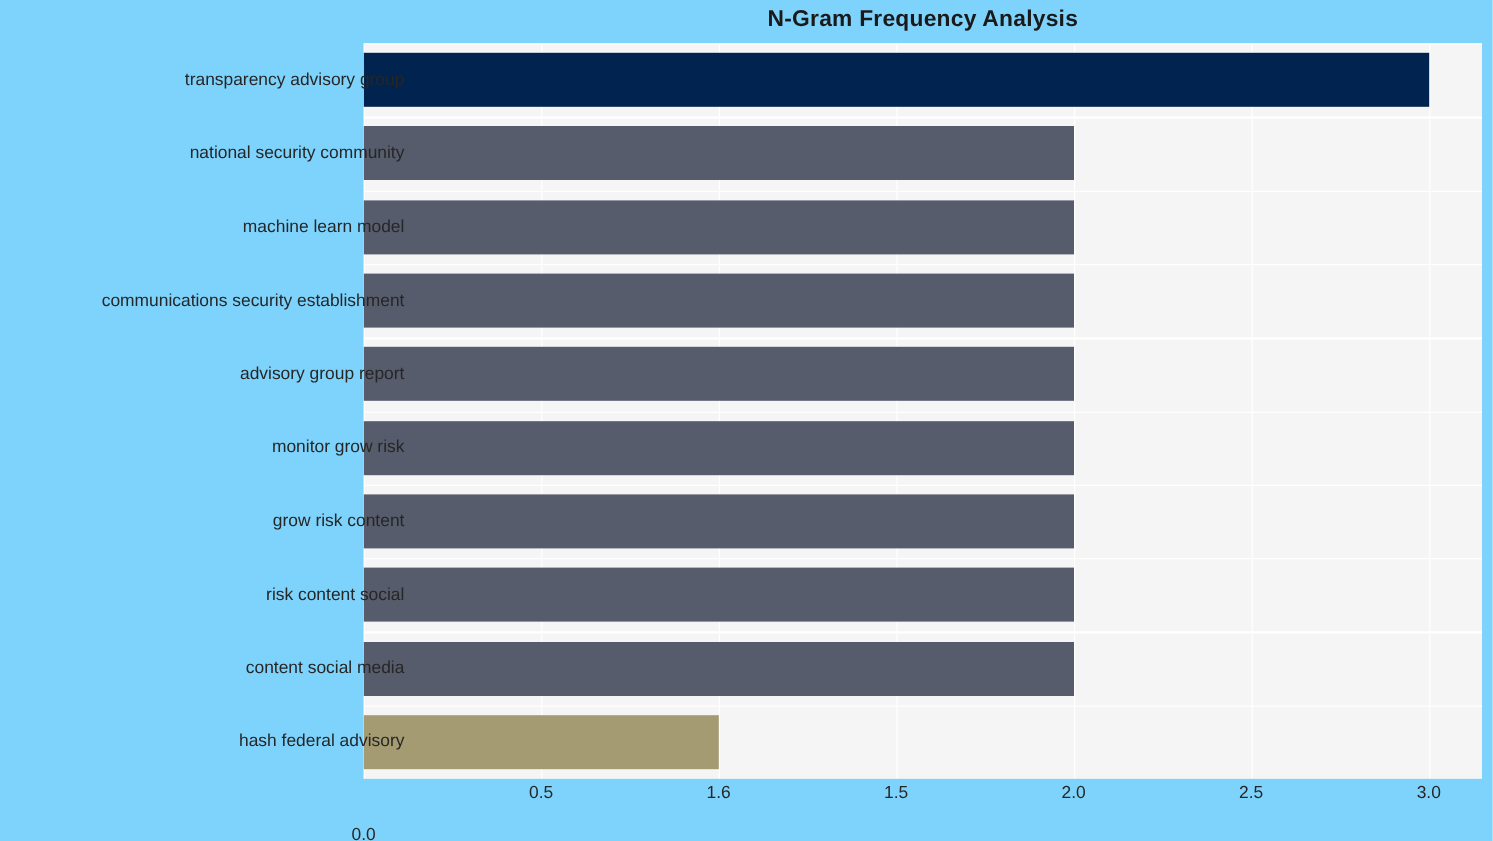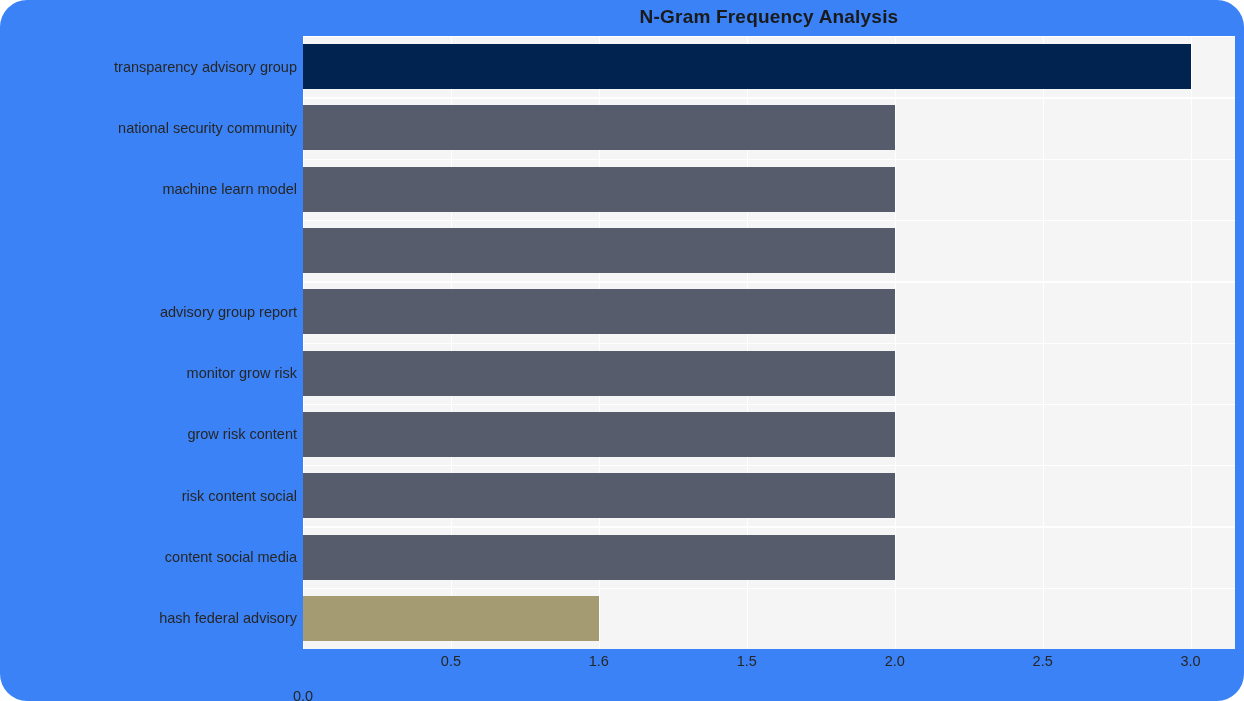--- a/index.html
+++ b/index.html
@@ -20,8 +20,7 @@
     left: 0; top: 0;
     width: 1244px;
     height: 701px;
-    background: #3b82f6;
-    border-radius: 27px;
+    background: #7dd3fc;
   }
 
   

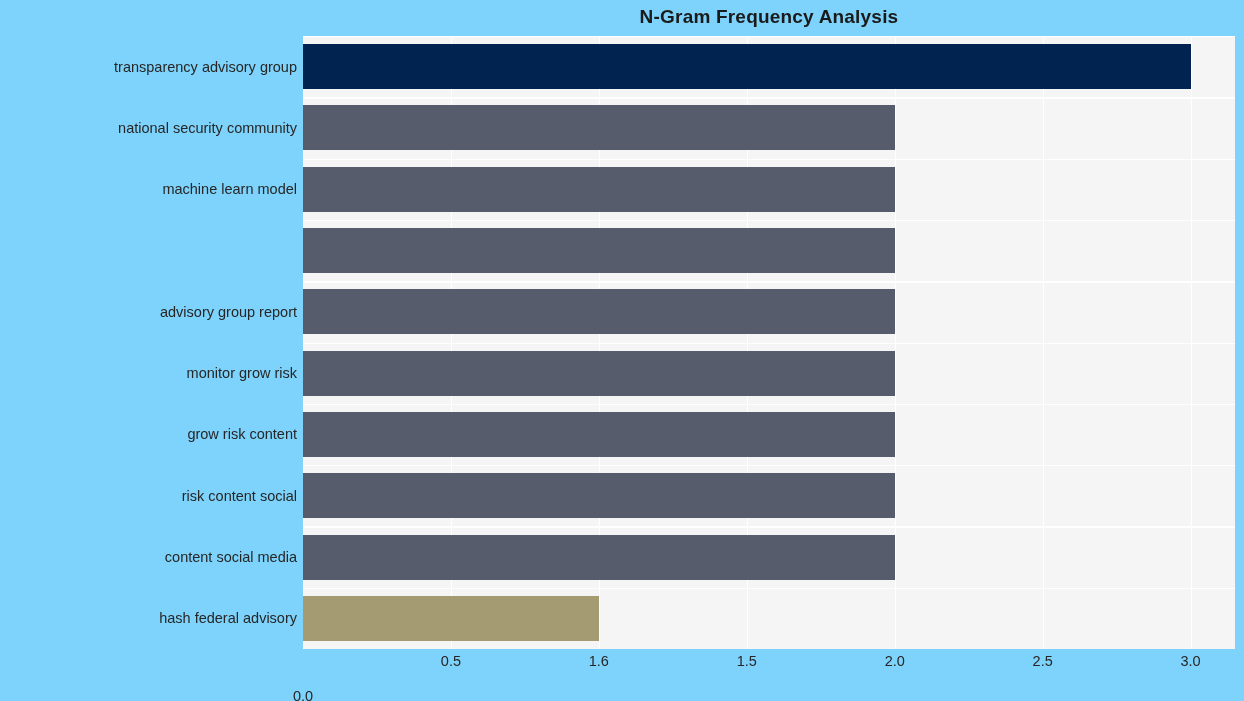--- a/index.html
+++ b/index.html
@@ -90,6 +90,7 @@
     top: 36px;
     width: 303px;
     height: 613px;
+    padding-left: 40px;
   }
 
   

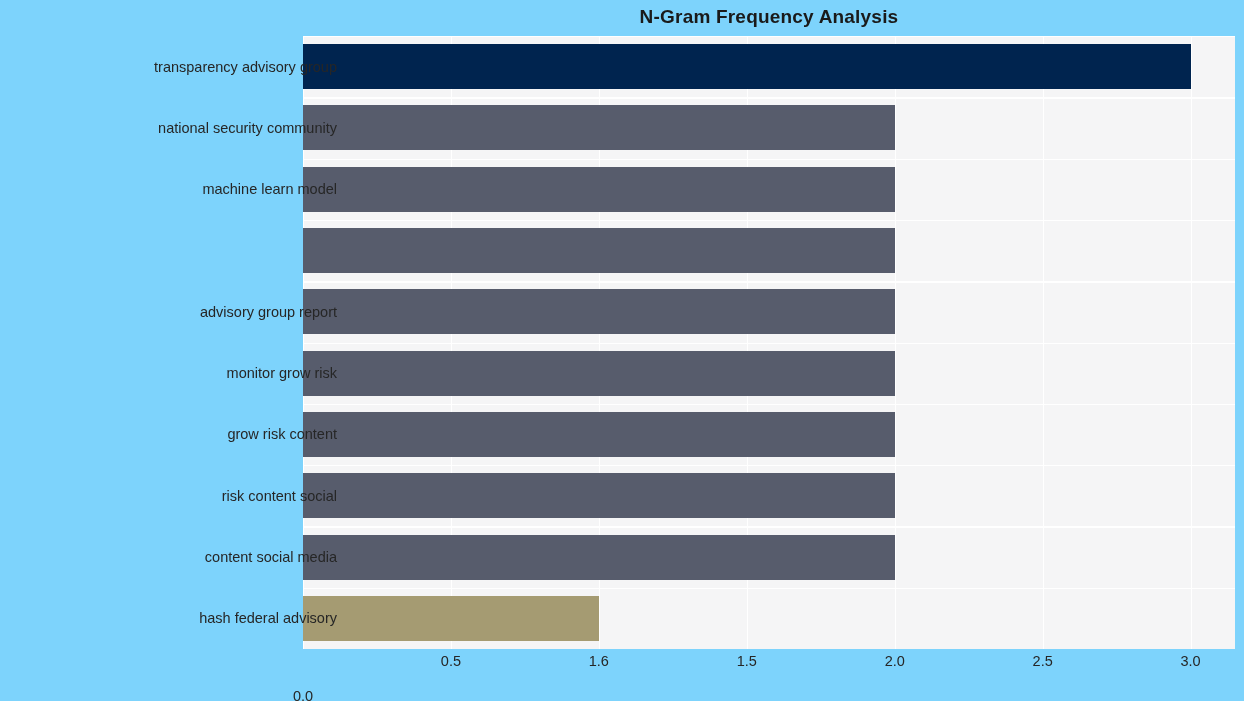--- a/index.html
+++ b/index.html
@@ -168,6 +168,7 @@
       <div class="ytick" style="top: 30.65px;">transparency advisory group</div>
       <div class="ytick" style="top: 91.95px;">national security community</div>
       <div class="ytick" style="top: 153.25px;">machine learn model</div>
+      <div class="ytick" style="top: 214.55px;">communications security establishment</div>
       <div class="ytick" style="top: 337.15px;">monitor grow risk</div>
       <div class="ytick" style="top: 275.85px;">advisory group report</div>
       <div class="ytick" style="top: 398.45px;">grow risk content</div>

